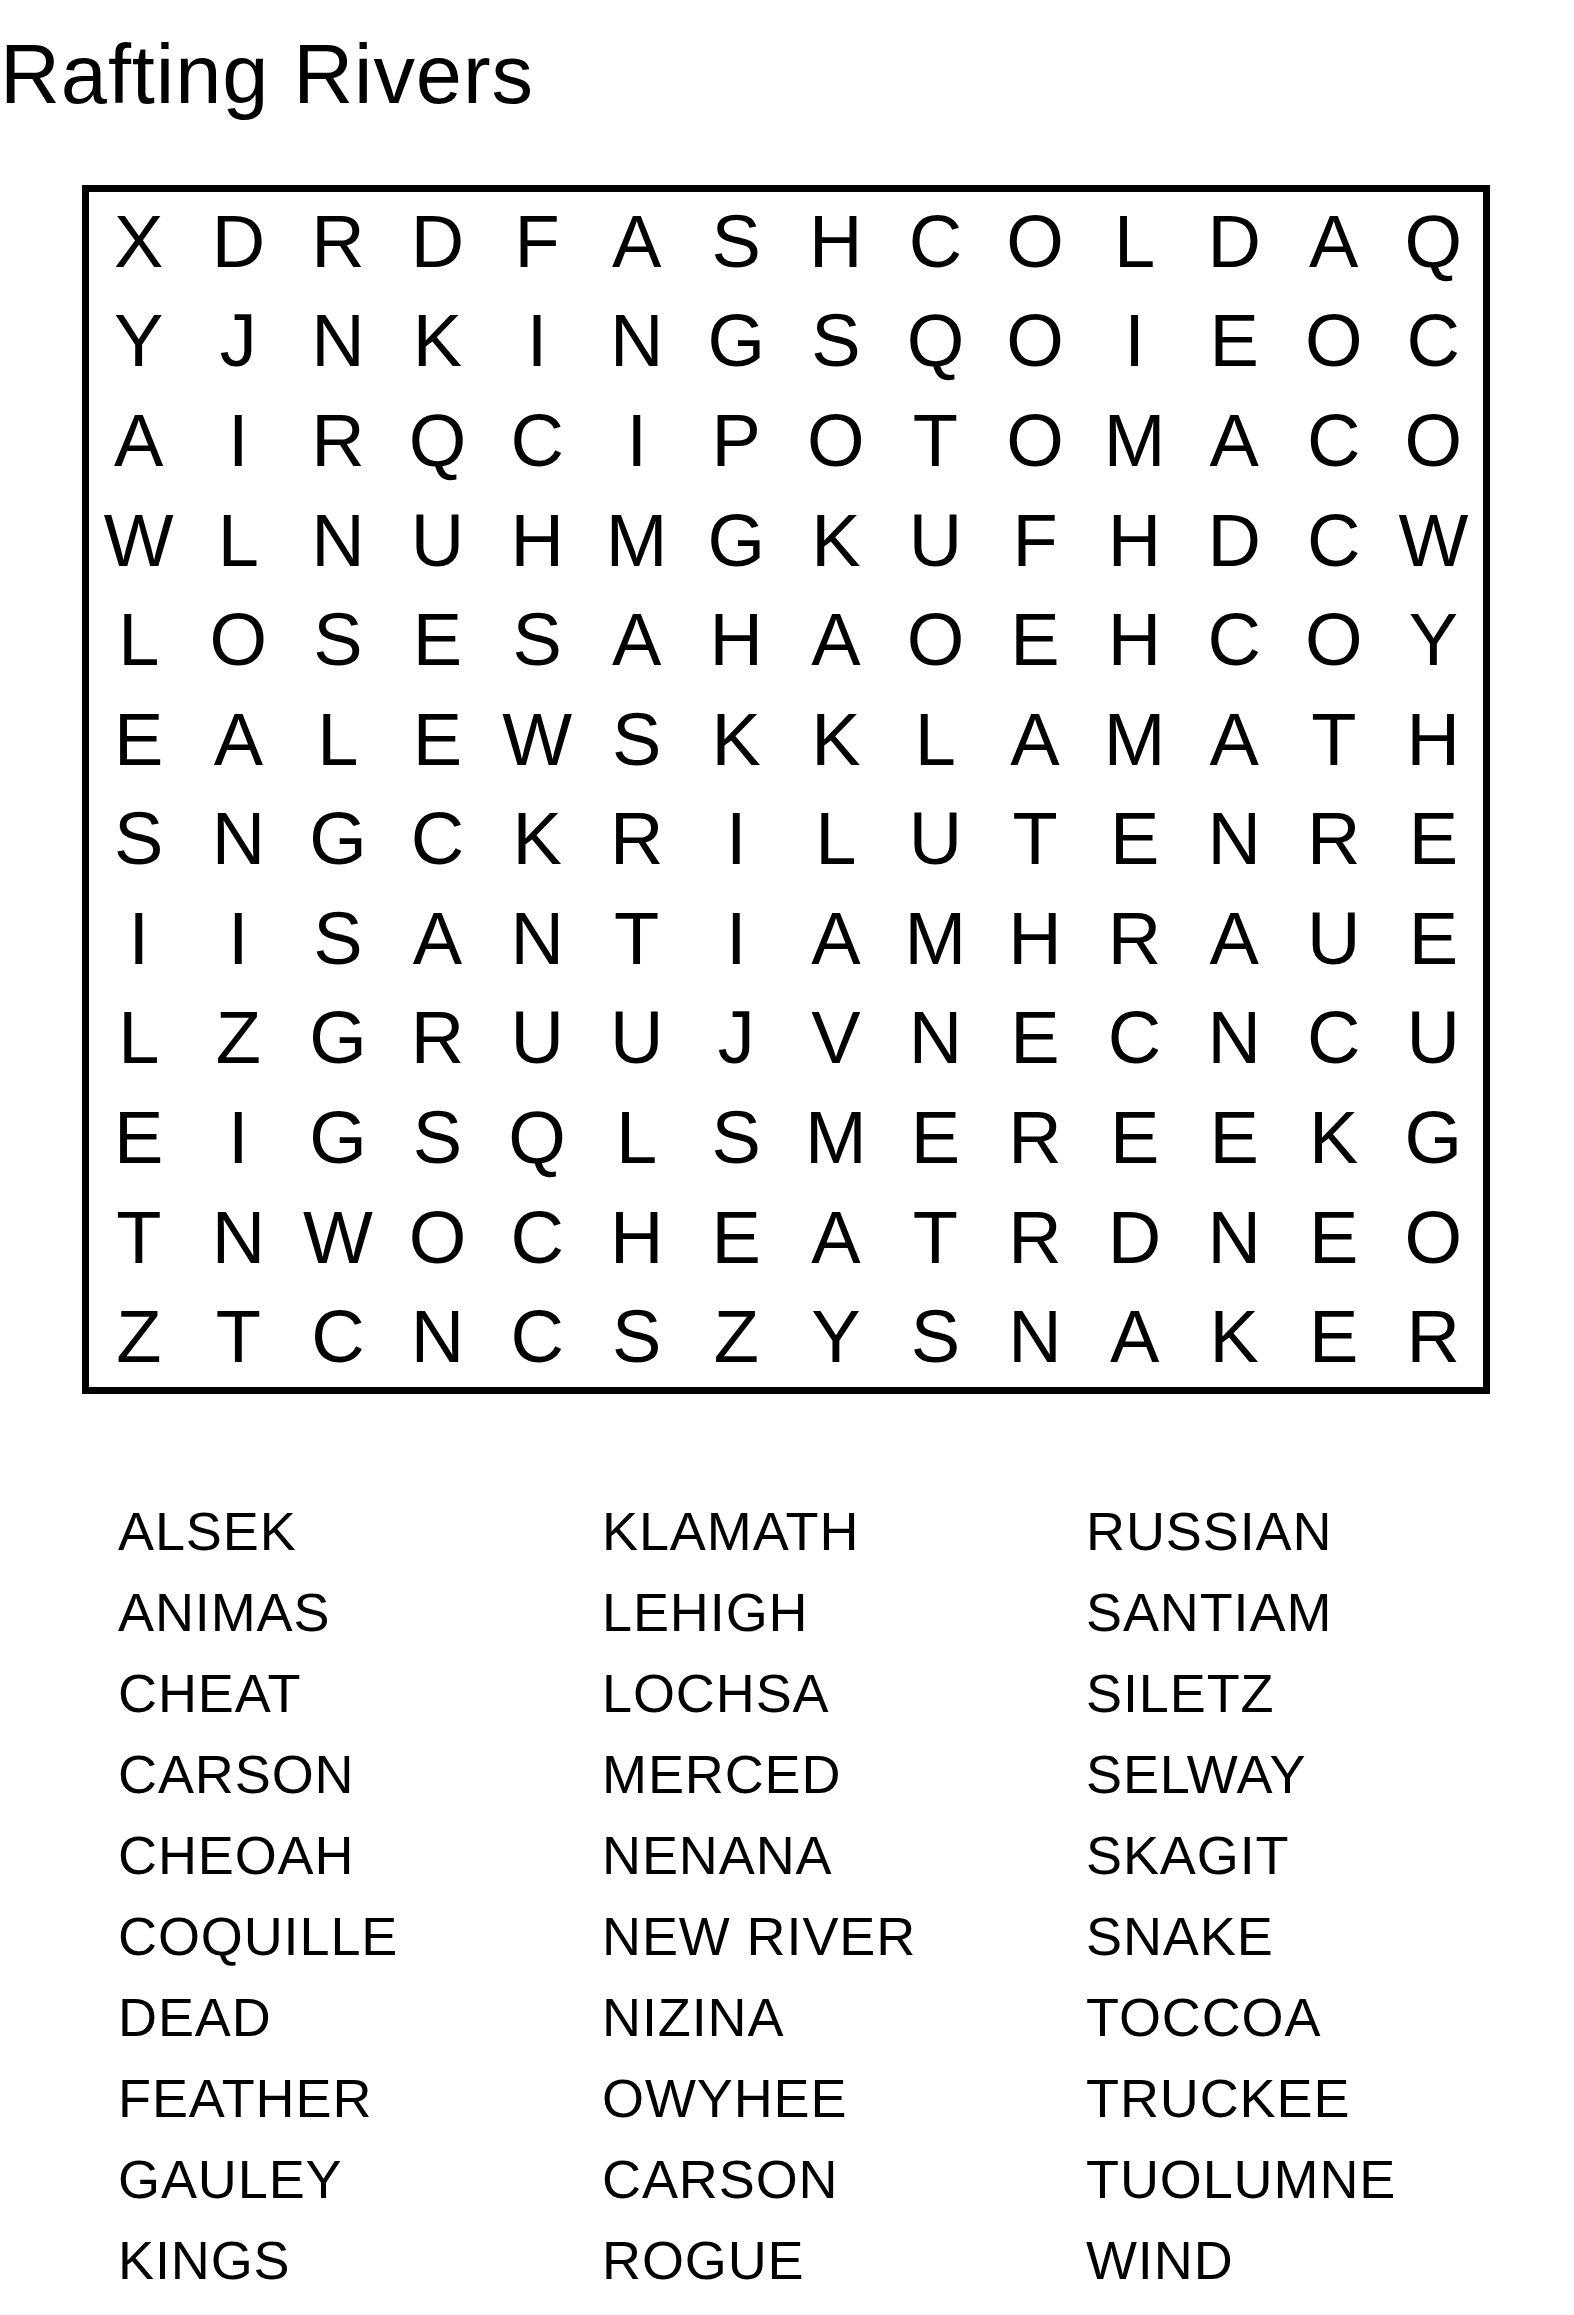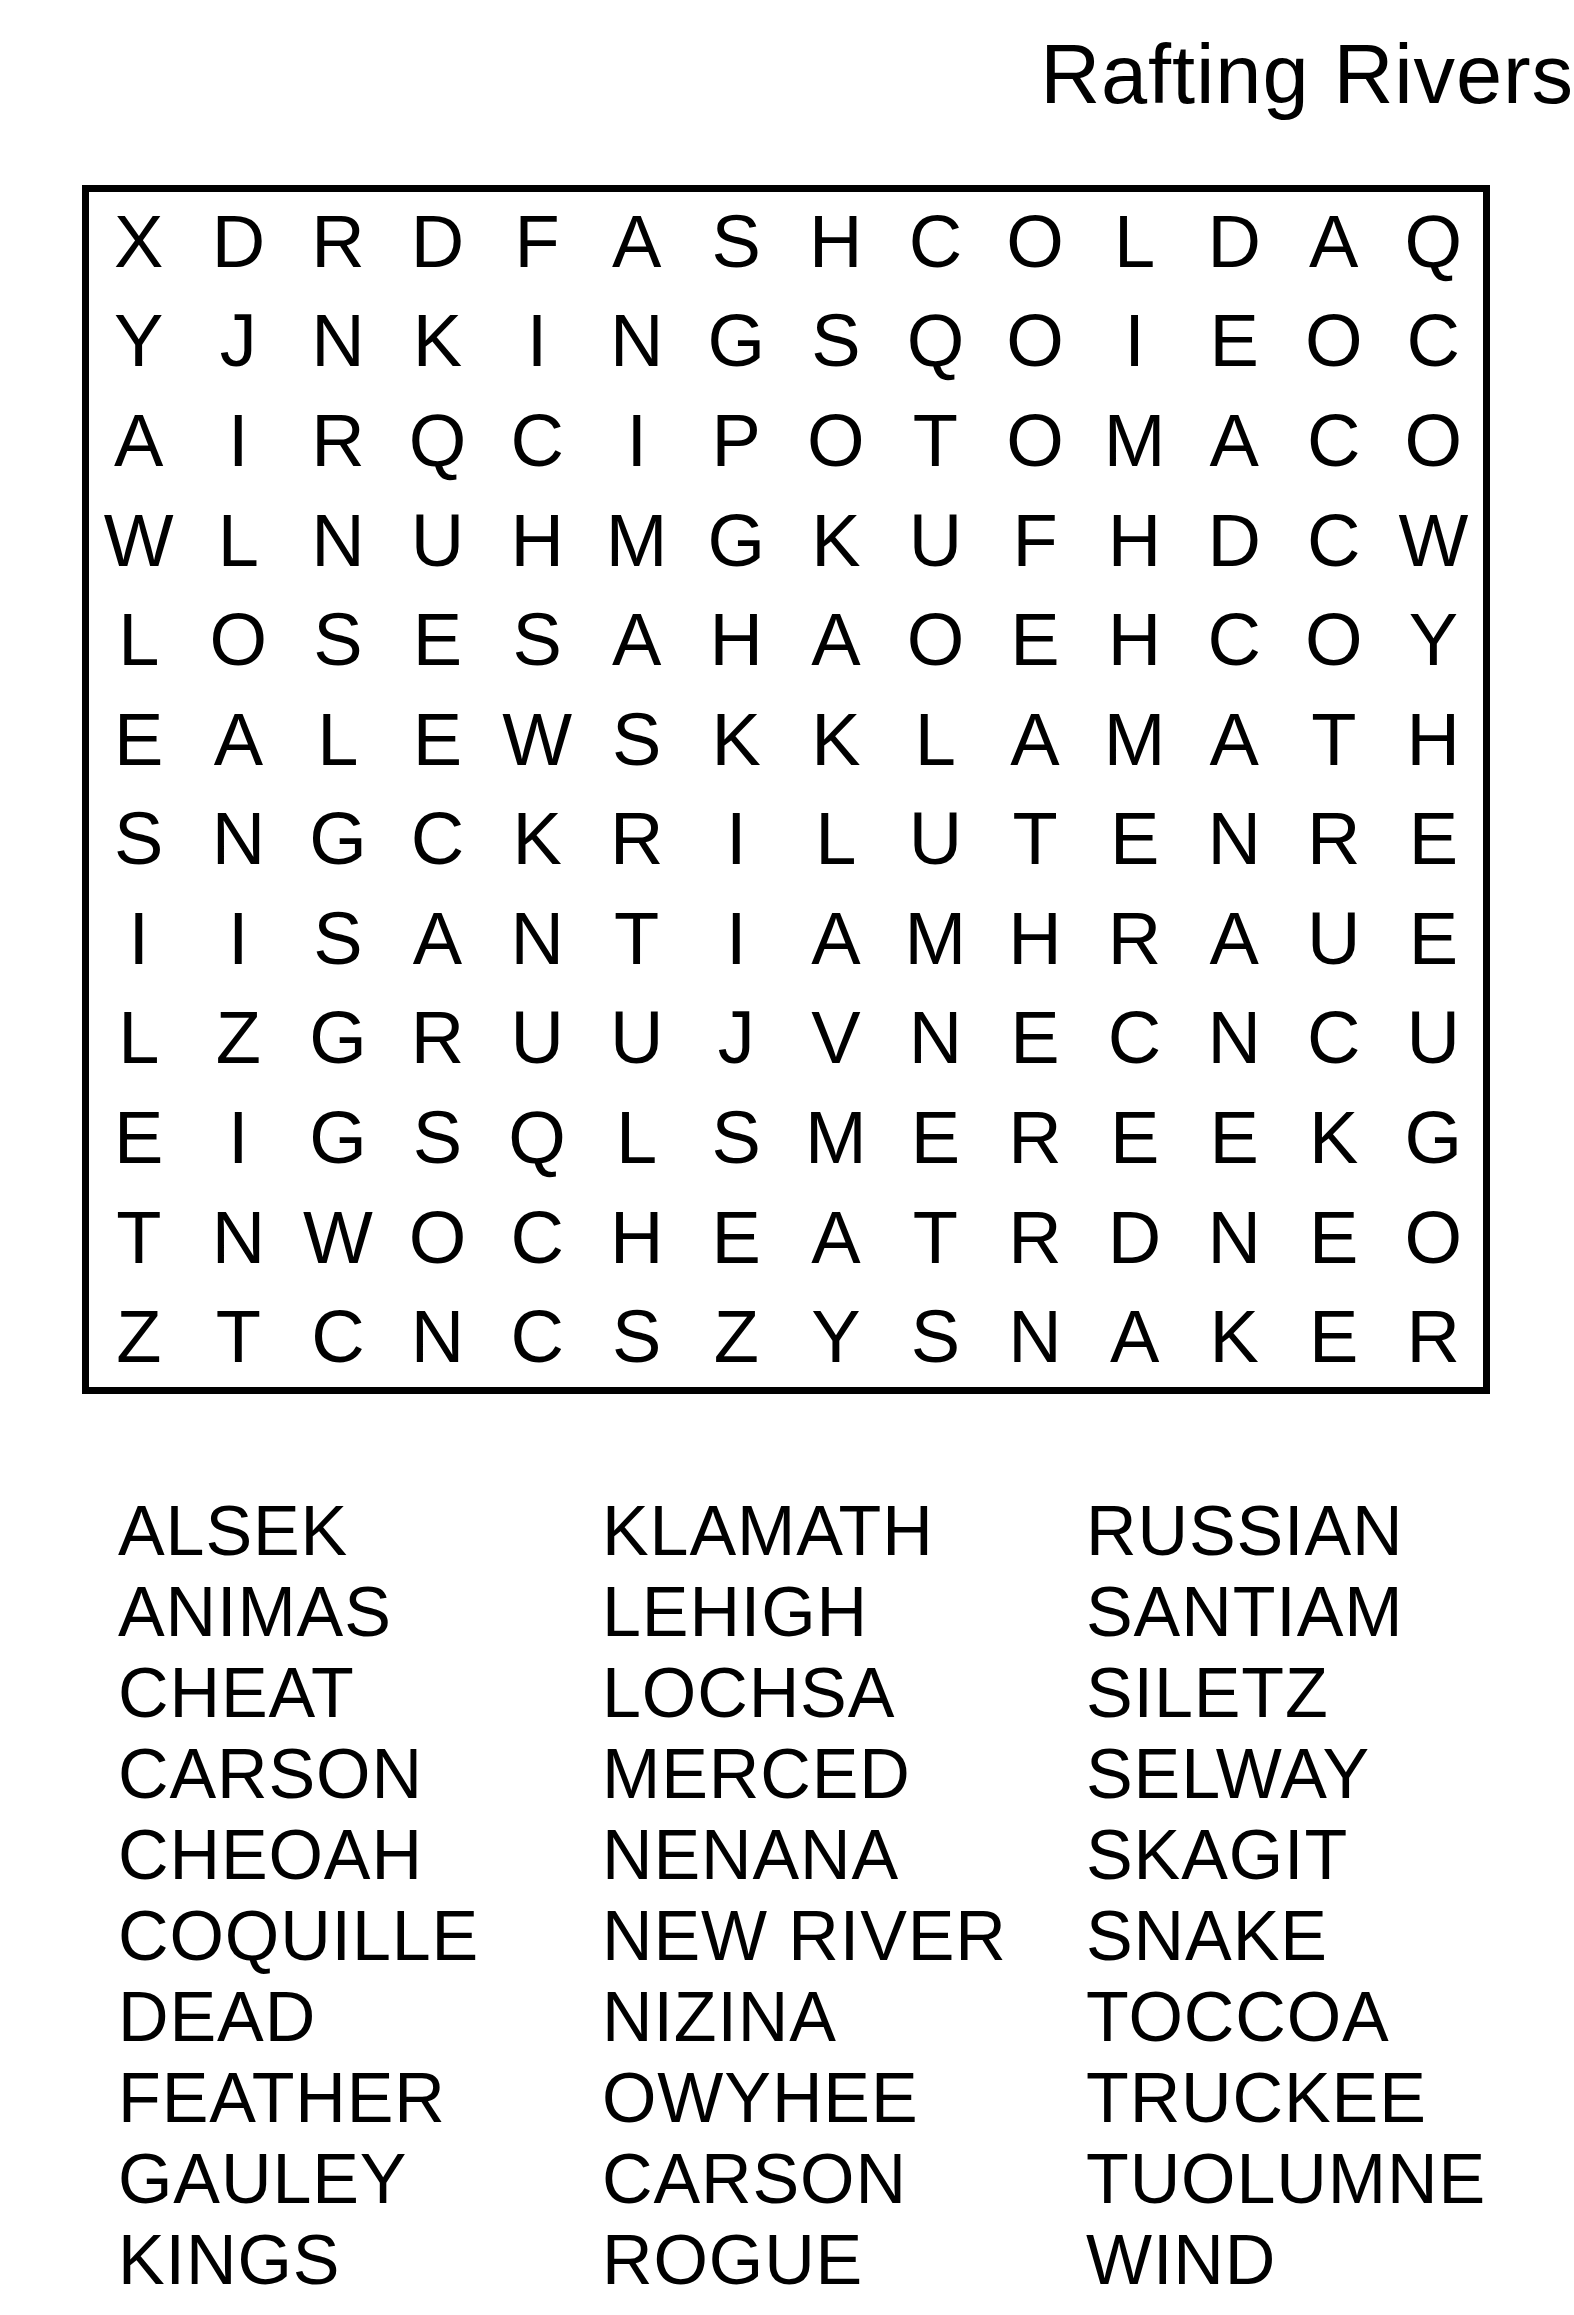--- a/index.html
+++ b/index.html
@@ -22,7 +22,7 @@
     left: 0;
     right: 0;
     margin: 0;
-    text-align: right;
+    text-align: left;
     font-size: 83px;
     font-weight: 400;
     letter-spacing: 0.9px;

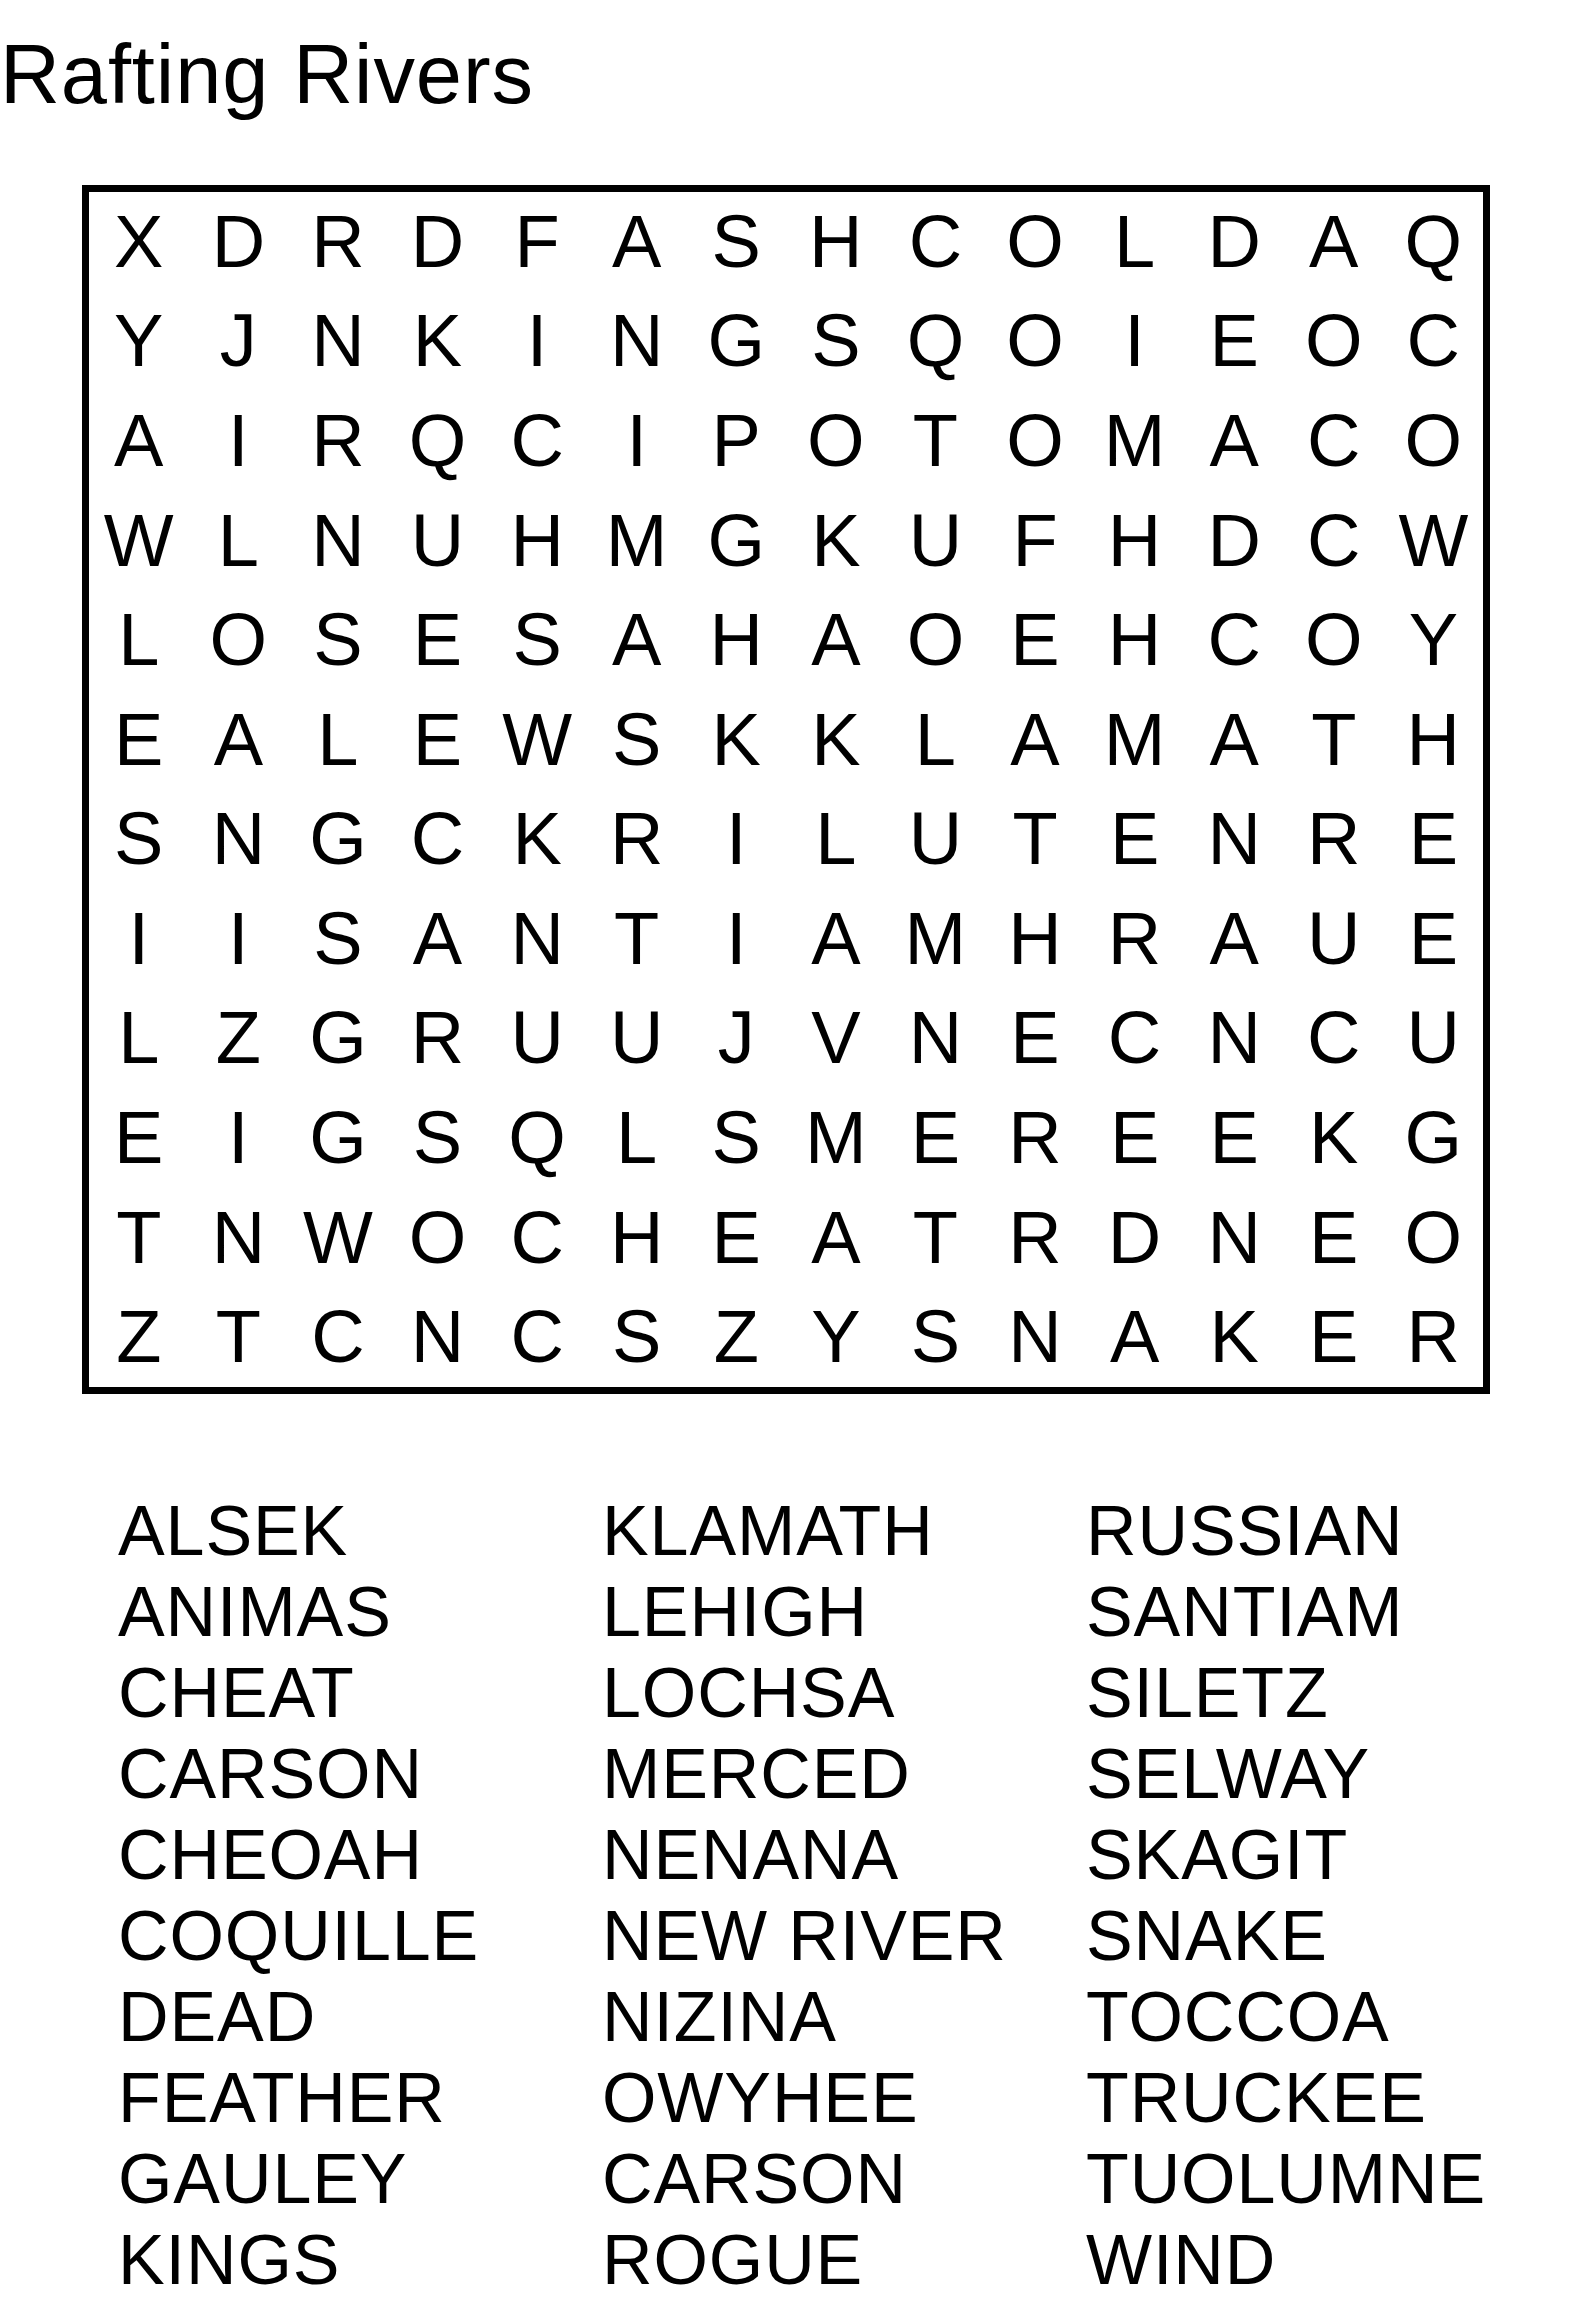--- a/index.html
+++ b/index.html
@@ -66,7 +66,7 @@
     flex-shrink: 0;
   }
   .word {
-    font-size: 70px;
+    font-size: 54px;
     line-height: 81px;
     white-space: nowrap;
     letter-spacing: 0.9px;

